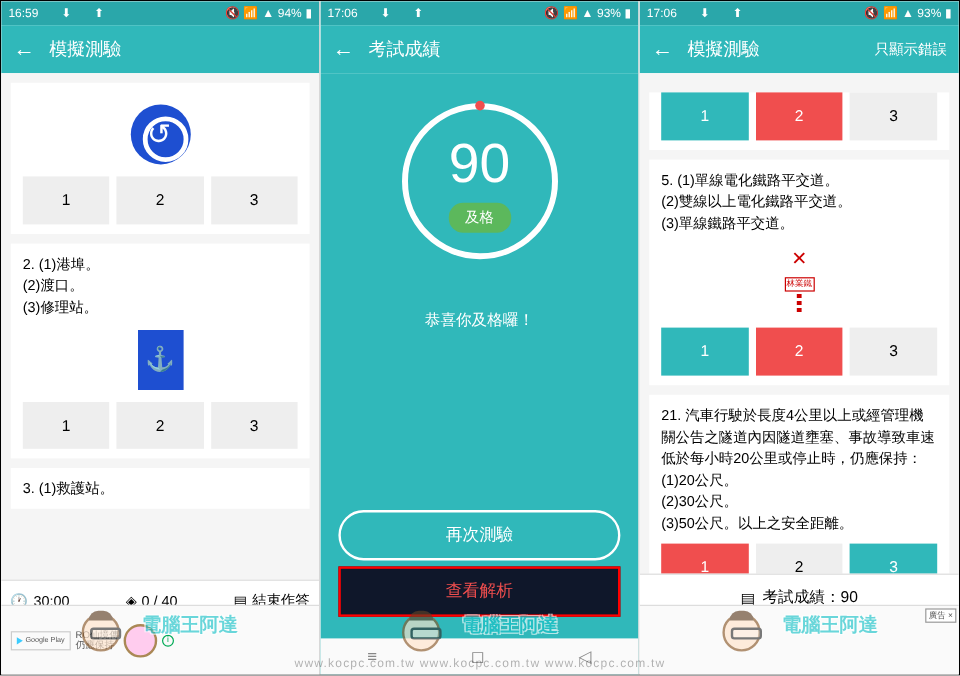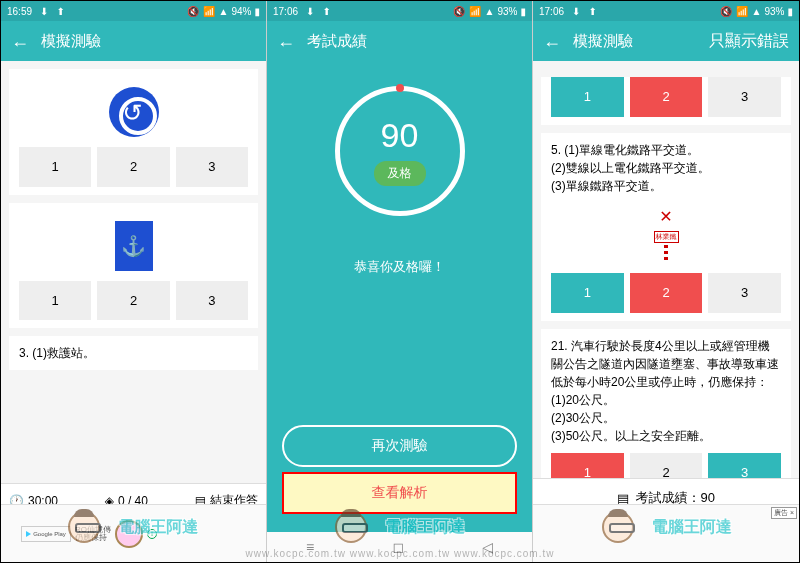--- a/index.html
+++ b/index.html
@@ -8,7 +8,7 @@
 .phone{width:266px;height:561px;background:#fff;position:relative;border-right:1px solid #ccc;overflow:hidden}
 .phone:last-child{border-right:none}
 .status-bar{background:#2aa7aa;height:20px;display:flex;align-items:center;justify-content:space-between;padding:0 6px;color:#fff;font-size:10px}
-.status-left{display:flex;gap:8px;align-items:flex-end}
+.status-left{display:flex;gap:19px;align-items:flex-end}
 .status-right{display:flex;gap:3px;align-items:center}
 .app-bar{background:#30b8ba;height:40px;display:flex;align-items:center;padding:0 10px;color:#fff;font-size:15px;gap:12px}
 .app-bar-right{margin-left:auto;font-size:16px}

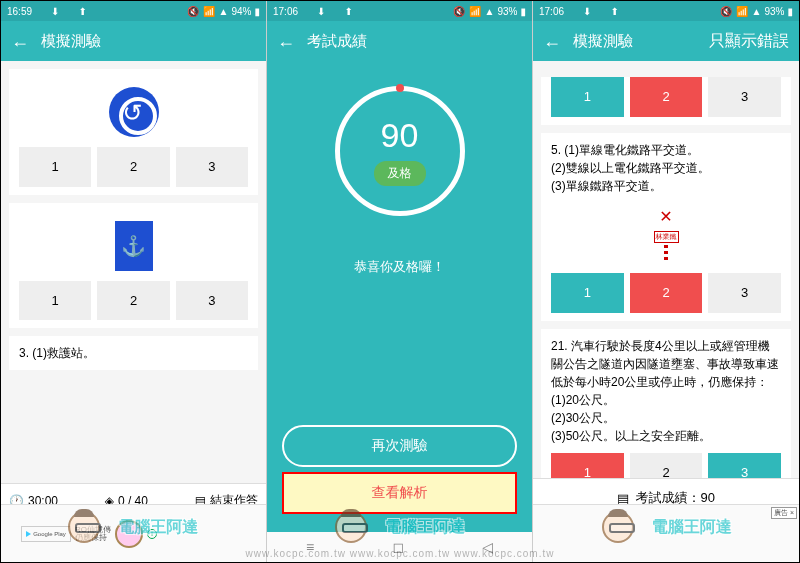--- a/index.html
+++ b/index.html
@@ -11,7 +11,7 @@
 .status-left{display:flex;gap:19px;align-items:flex-end}
 .status-right{display:flex;gap:3px;align-items:center}
 .app-bar{background:#30b8ba;height:40px;display:flex;align-items:center;padding:0 10px;color:#fff;font-size:15px;gap:12px}
-.app-bar-right{margin-left:auto;font-size:16px}
+.app-bar-right{margin-left:auto;font-size:12px}
 .back-arrow{font-size:18px}
 .content{padding:8px;background:#f5f5f5;height:calc(100% - 60px);overflow:hidden}
 .question-card{background:#fff;padding:8px 10px;margin-bottom:8px;font-size:12px;line-height:1.5}

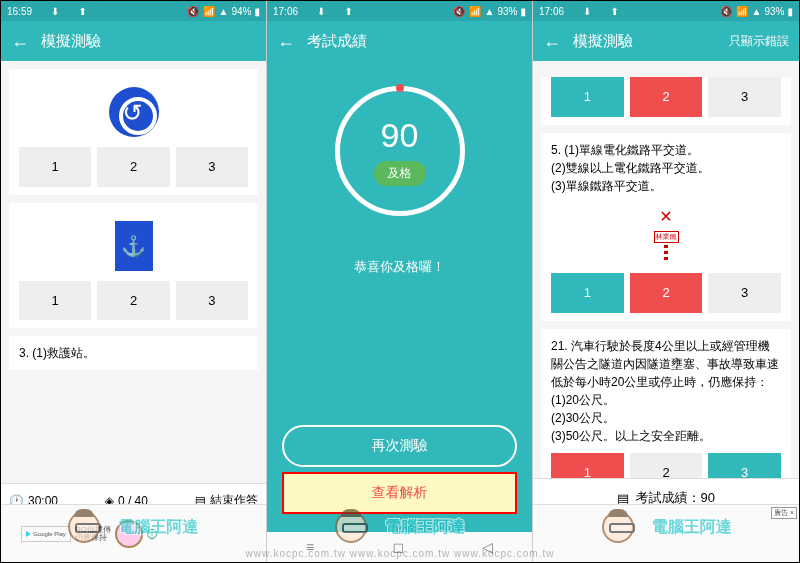--- a/index.html
+++ b/index.html
@@ -39,7 +39,7 @@
 .score-screen{background:#30b8ba;height:calc(100% - 60px);display:flex;flex-direction:column;align-items:center;padding-top:25px;color:#fff;position:relative}
 .score-circle{width:130px;height:130px;border-radius:50%;border:5px solid #fff;display:flex;flex-direction:column;align-items:center;justify-content:center;position:relative}
 .score-dot{position:absolute;top:-7px;left:50%;transform:translateX(-50%);width:8px;height:8px;background:#f04e4e;border-radius:50%}
-.score-num{font-size:34px;color:#fff;font-weight:300}
+.score-num{font-size:46px;color:#fff;font-weight:300}
 .pass-badge{background:#5cb85c;padding:4px 14px;border-radius:12px;font-size:12px;margin-top:6px}
 .congrats{margin-top:42px;font-size:13px}
 .btn-retry{position:absolute;bottom:95px;left:15px;right:15px;background:#30b8ba;border:2px solid #fff;color:#fff;padding:10px;border-radius:22px;text-align:center;font-size:14px}

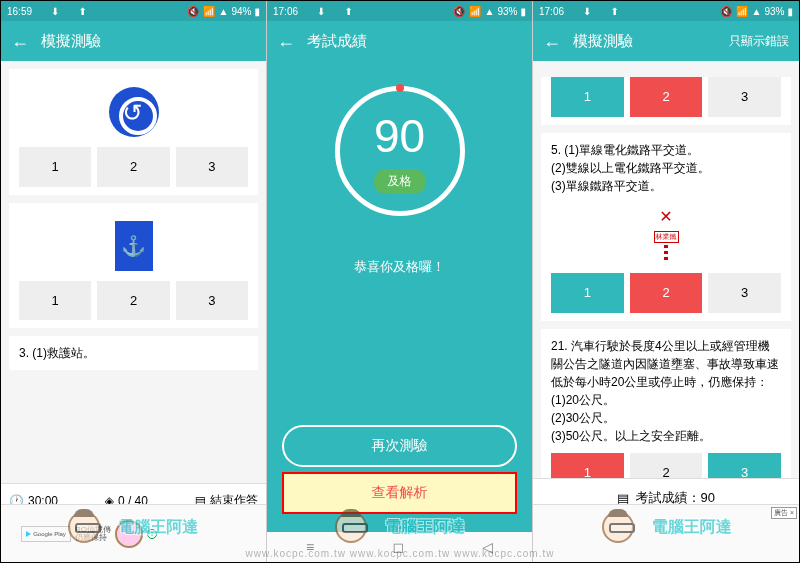--- a/index.html
+++ b/index.html
@@ -96,6 +96,9 @@
       </div>
     </div>
     <div class="question-card">
+      <div style="white-space:pre-line">2. (1)港埠。
+(2)渡口。
+(3)修理站。</div>
       <div class="sign-img">
             <div class="port-sign">⚓</div>
           </div>

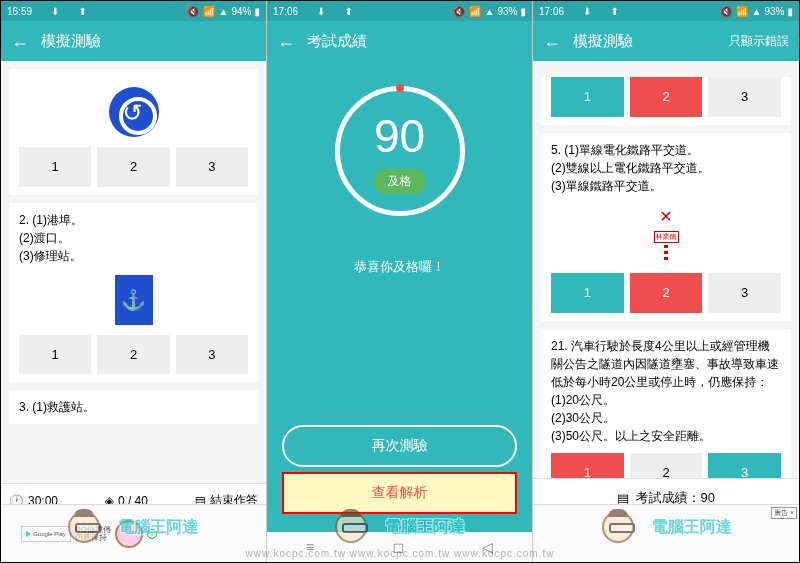--- a/index.html
+++ b/index.html
@@ -43,7 +43,7 @@
 .pass-badge{background:#5cb85c;padding:4px 14px;border-radius:12px;font-size:12px;margin-top:6px}
 .congrats{margin-top:42px;font-size:13px}
 .btn-retry{position:absolute;bottom:95px;left:15px;right:15px;background:#30b8ba;border:2px solid #fff;color:#fff;padding:10px;border-radius:22px;text-align:center;font-size:14px}
-.btn-analysis{position:absolute;bottom:48px;left:15px;right:15px;background:#fef9c3;color:#f04e4e;padding:10px;text-align:center;font-size:14px;border:2px solid #f00}
+.btn-analysis{position:absolute;bottom:48px;left:15px;right:15px;background:#0f172a;color:#f04e4e;padding:10px;text-align:center;font-size:14px;border:2px solid #f00}
 .nav-bar{position:absolute;bottom:0;left:0;right:0;height:30px;background:#fafafa;display:flex;justify-content:space-around;align-items:center;font-size:14px;color:#888}
 
 

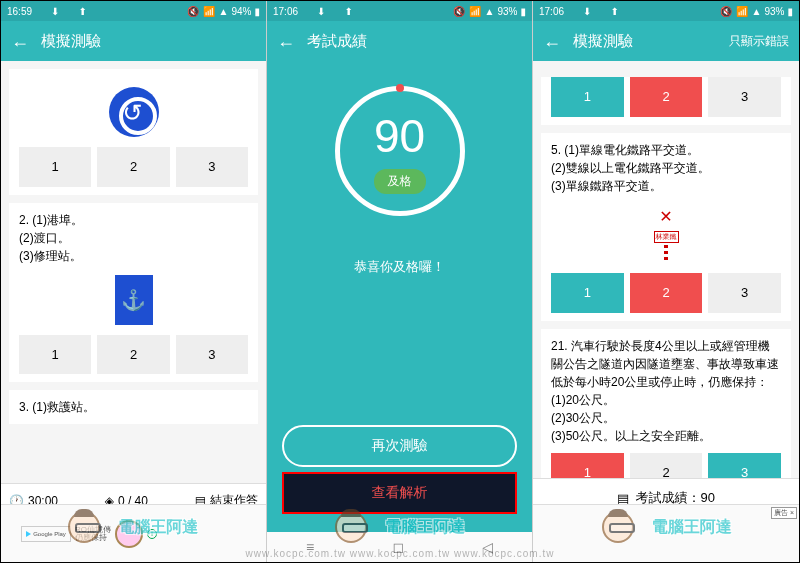--- a/index.html
+++ b/index.html
@@ -30,7 +30,7 @@
 .answer-btn.red{background:#f04e4e;color:#fff}
 .bottom-bar{position:absolute;bottom:45px;left:0;right:0;background:#fff;border-top:1px solid #ddd;padding:8px;display:flex;justify-content:space-between;align-items:center;font-size:12px}
 .bottom-item{display:flex;align-items:center;gap:4px}
-.ad-strip{position:absolute;bottom:0;left:0;right:0;height:58px;background:#fafafa;border-top:1px solid #ddd;display:flex;align-items:center;padding:20px;font-size:8px;color:#555;gap:4px;overflow:hidden}
+.ad-strip{position:absolute;bottom:0;left:0;right:0;height:58px;background:#fafafa;border-top:1px solid #ddd;display:flex;align-items:center;padding:8px;font-size:8px;color:#555;gap:4px;overflow:hidden}
 .ad-face{width:28px;height:28px;border-radius:50%;background:#fce;border:2px solid #a85;flex-shrink:0}
 .gp-badge{width:50px;height:16px;border:1px solid #ccc;font-size:6px;display:flex;align-items:center;justify-content:center;gap:2px}
 .gp-tri{width:0;height:0;border-left:5px solid;border-top:3px solid transparent;border-bottom:3px solid transparent;color:#3bccff}

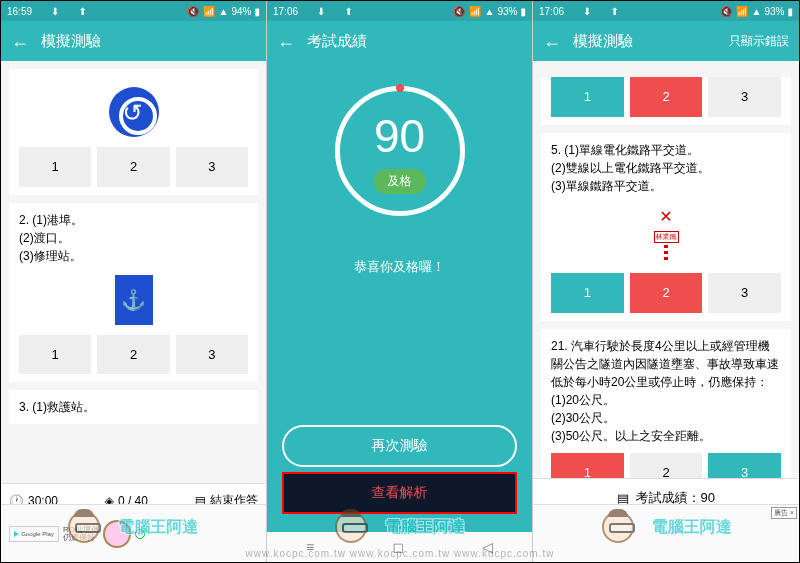--- a/index.html
+++ b/index.html
@@ -52,7 +52,7 @@
 
 
 .watermark{position:absolute;bottom:20px;left:0;right:0;display:flex;justify-content:space-around;pointer-events:none;opacity:0.65}
-.wm-item{display:flex;align-items:center;gap:18px}
+.wm-item{display:flex;gap:18px}
 .wm-face{width:32px;height:32px;border-radius:50%;background:#ffe4cc;border:2px solid #8b5a2b;position:relative}
 .wm-face::before{content:"";position:absolute;top:-4px;left:4px;right:4px;height:8px;background:#614126;border-radius:8px 8px 0 0}
 .wm-face::after{content:"";position:absolute;top:10px;left:5px;width:22px;height:6px;border:2px solid #333;border-radius:3px;background:rgba(255,255,255,0.3)}

